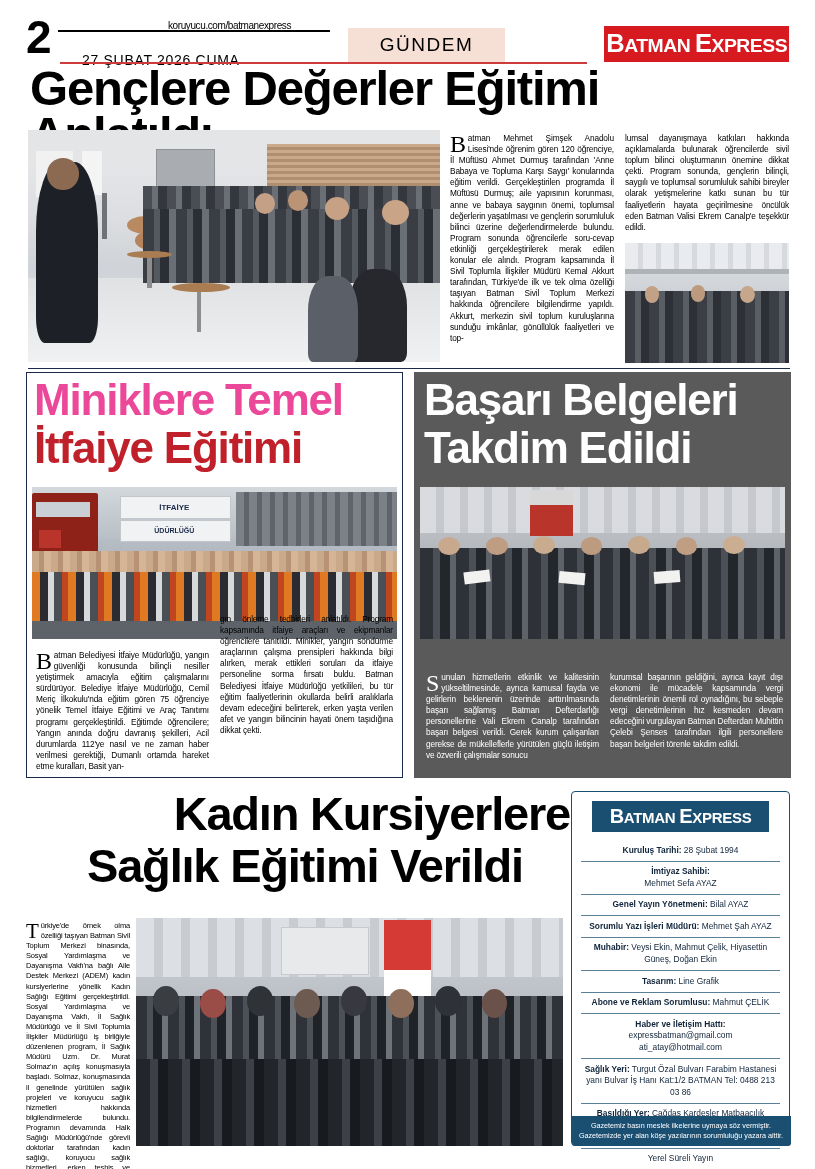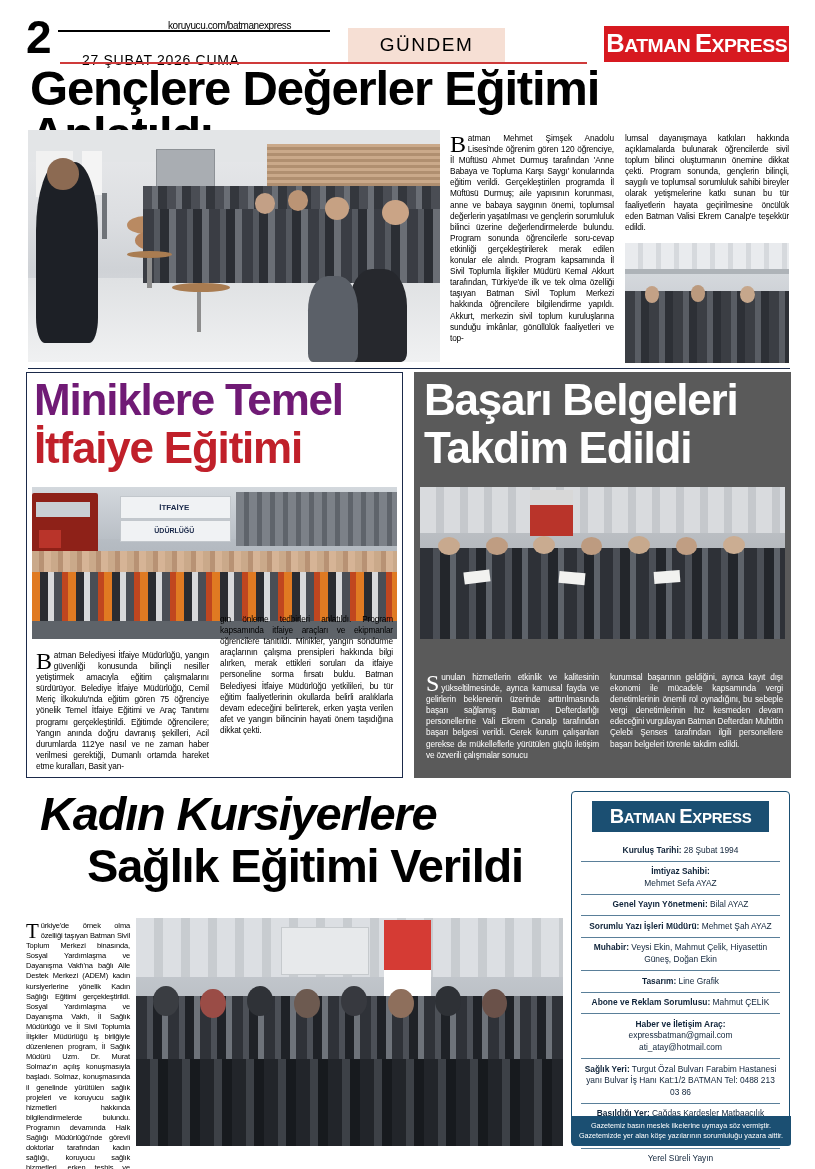--- a/index.html
+++ b/index.html
@@ -160,7 +160,7 @@
     left: 34px; top: 380px;
     width: 365px;
     font-size: 44px;
-    color: #701a75;
+    color: #ec4899;
   }
   .s2-headline-2 {
     position: absolute;

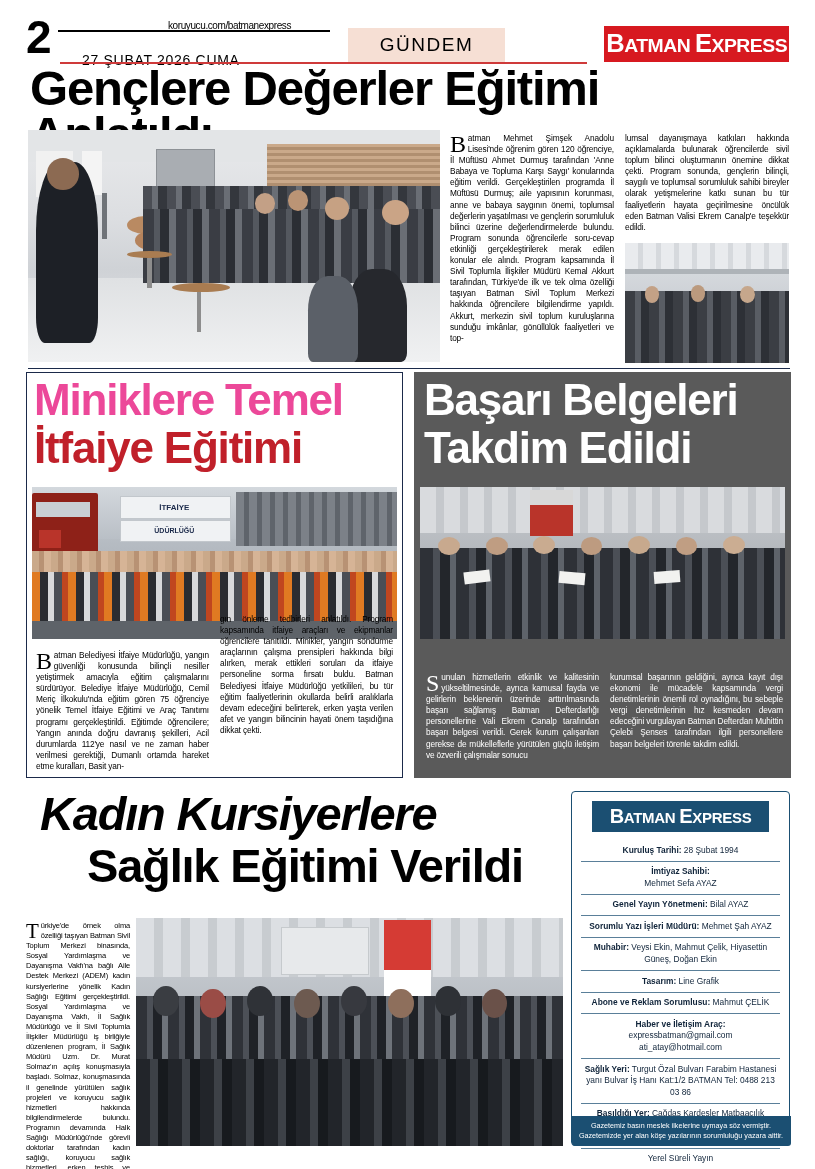--- a/index.html
+++ b/index.html
@@ -205,8 +205,7 @@
     left: 40px; top: 792px;
     width: 530px;
     font-size: 47px;
-    text-align: left;
-    font-style: italic;
+    text-align: right;
   }
   .s4-headline-2 {
     position: absolute;

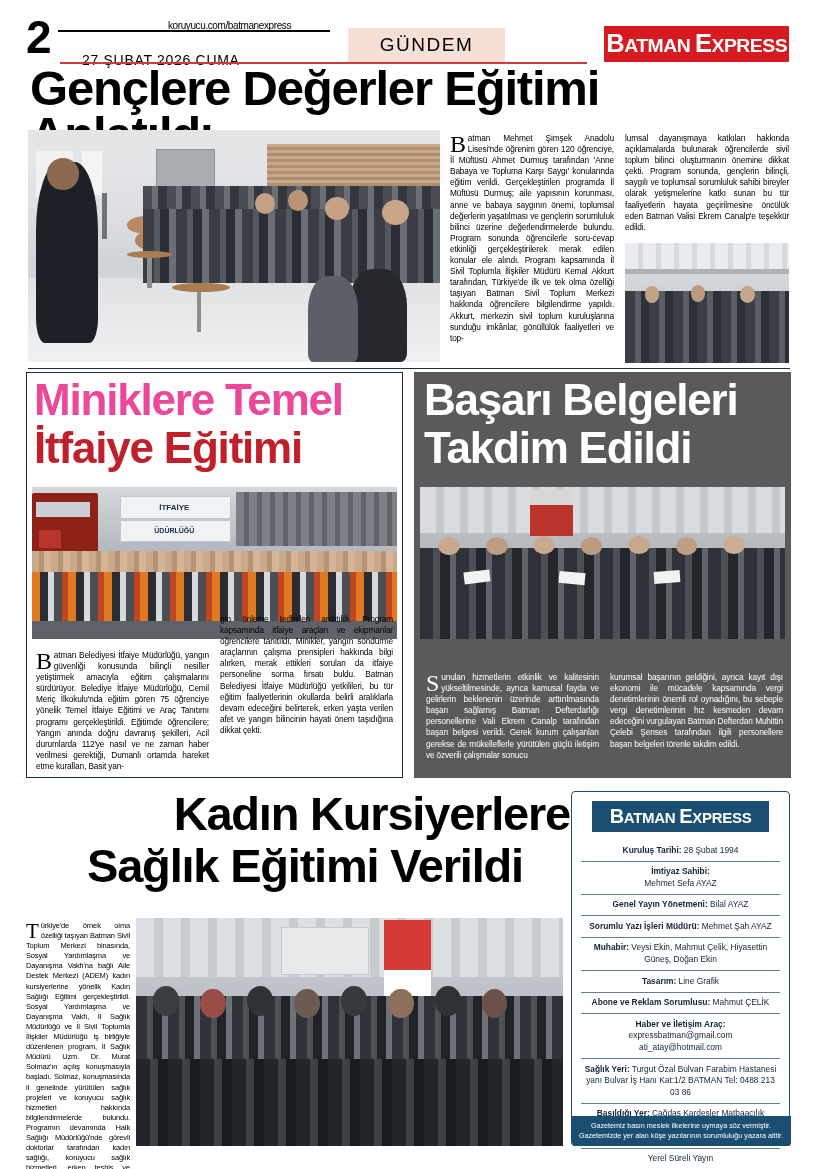--- a/index.html
+++ b/index.html
@@ -440,7 +440,7 @@
         <div class="colo-row"><b>Muhabir:</b><span> Veysi Ekin, Mahmut Çelik, Hiyasettin Güneş, Doğan Ekin</span></div>
         <div class="colo-row"><b>Tasarım:</b><span> Line Grafik</span></div>
         <div class="colo-row"><b>Abone ve Reklam Sorumlusu:</b><span> Mahmut ÇELİK</span></div>
-        <div class="colo-row"><b>Haber ve İletişim Araç:</b><br><span>expressbatman@gmail.com<br>ati_atay@hotmail.com</span></div>
+        <div class="colo-row"><b>Haber ve İletişim Hattı:</b><br><span>expressbatman@gmail.com<br>ati_atay@hotmail.com</span></div>
         <div class="colo-row"><b>Sağlık Yeri:</b><span> Turgut Özal Bulvarı Farabim Hastanesi yanı Bulvar İş Hanı Kat:1/2 BATMAN Tel: 0488 213 03 86</span></div>
         <div class="colo-row"><b>Basıldığı Yer:</b><span> Çağdaş Kardeşler Matbaacılık Bahçelievler Mah. 1601 Sokak No:4  -  BATMAN TLF: 0488 212 28 33</span></div>
         <div class="colo-row"><span>Yerel Süreli Yayın</span></div>

